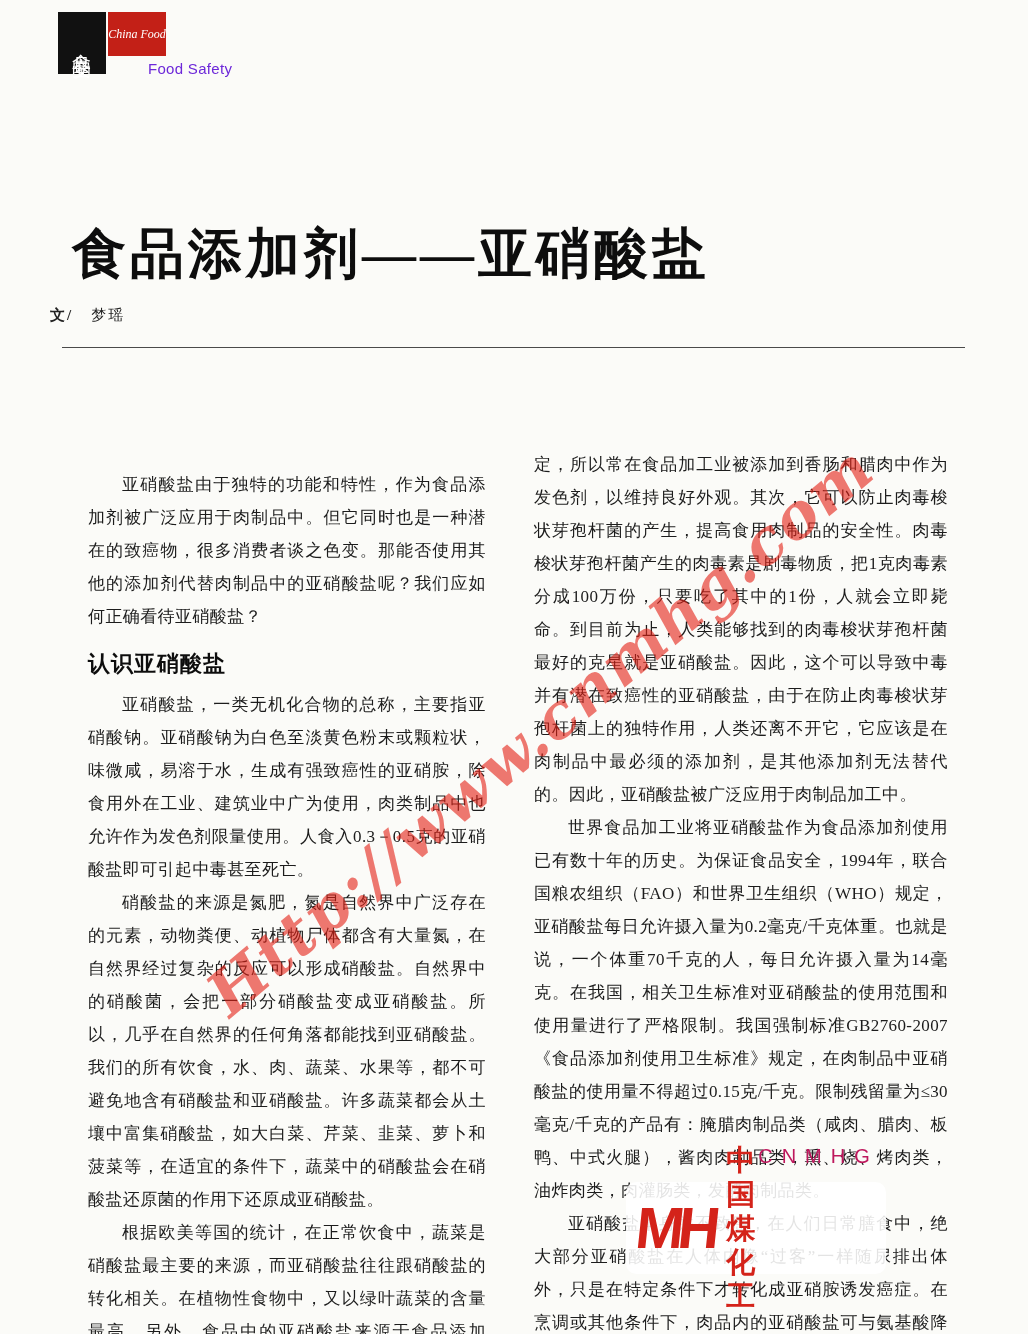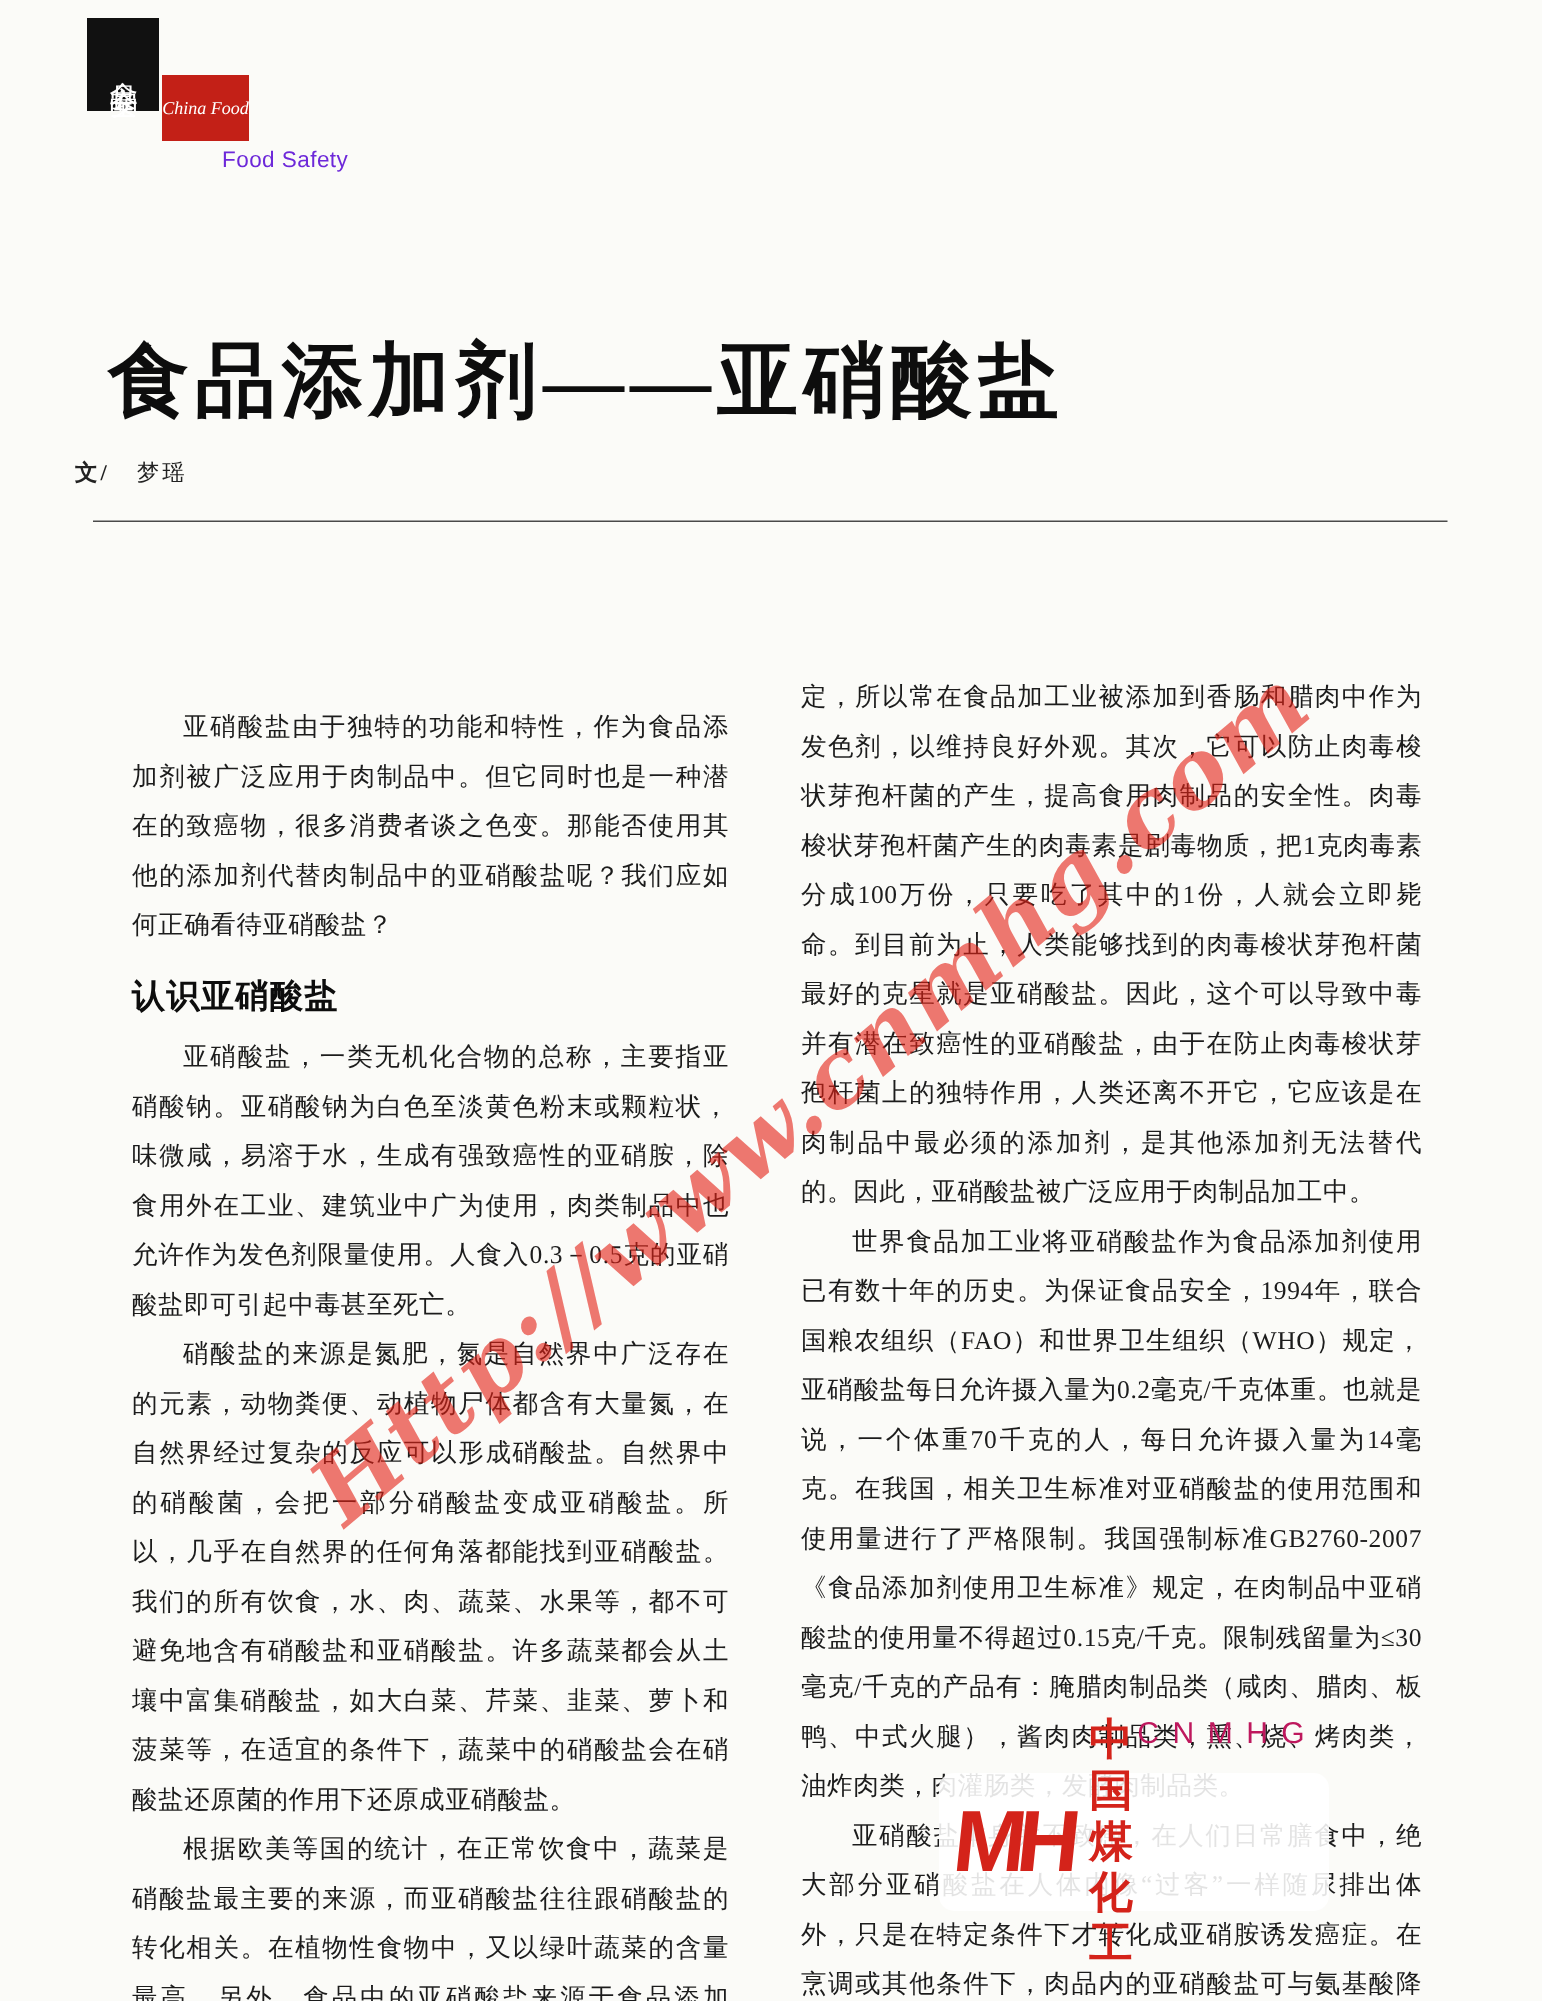--- a/index.html
+++ b/index.html
@@ -29,7 +29,6 @@
     font-style:italic;font-size:12px;line-height:14px;
     display:flex;align-items:center;justify-content:center;text-align:center;
     font-family:"Liberation Serif",serif;
-    margin-top:38px;
   }
   .logo-foodsafety{
     font-family:"Liberation Sans",sans-serif;

